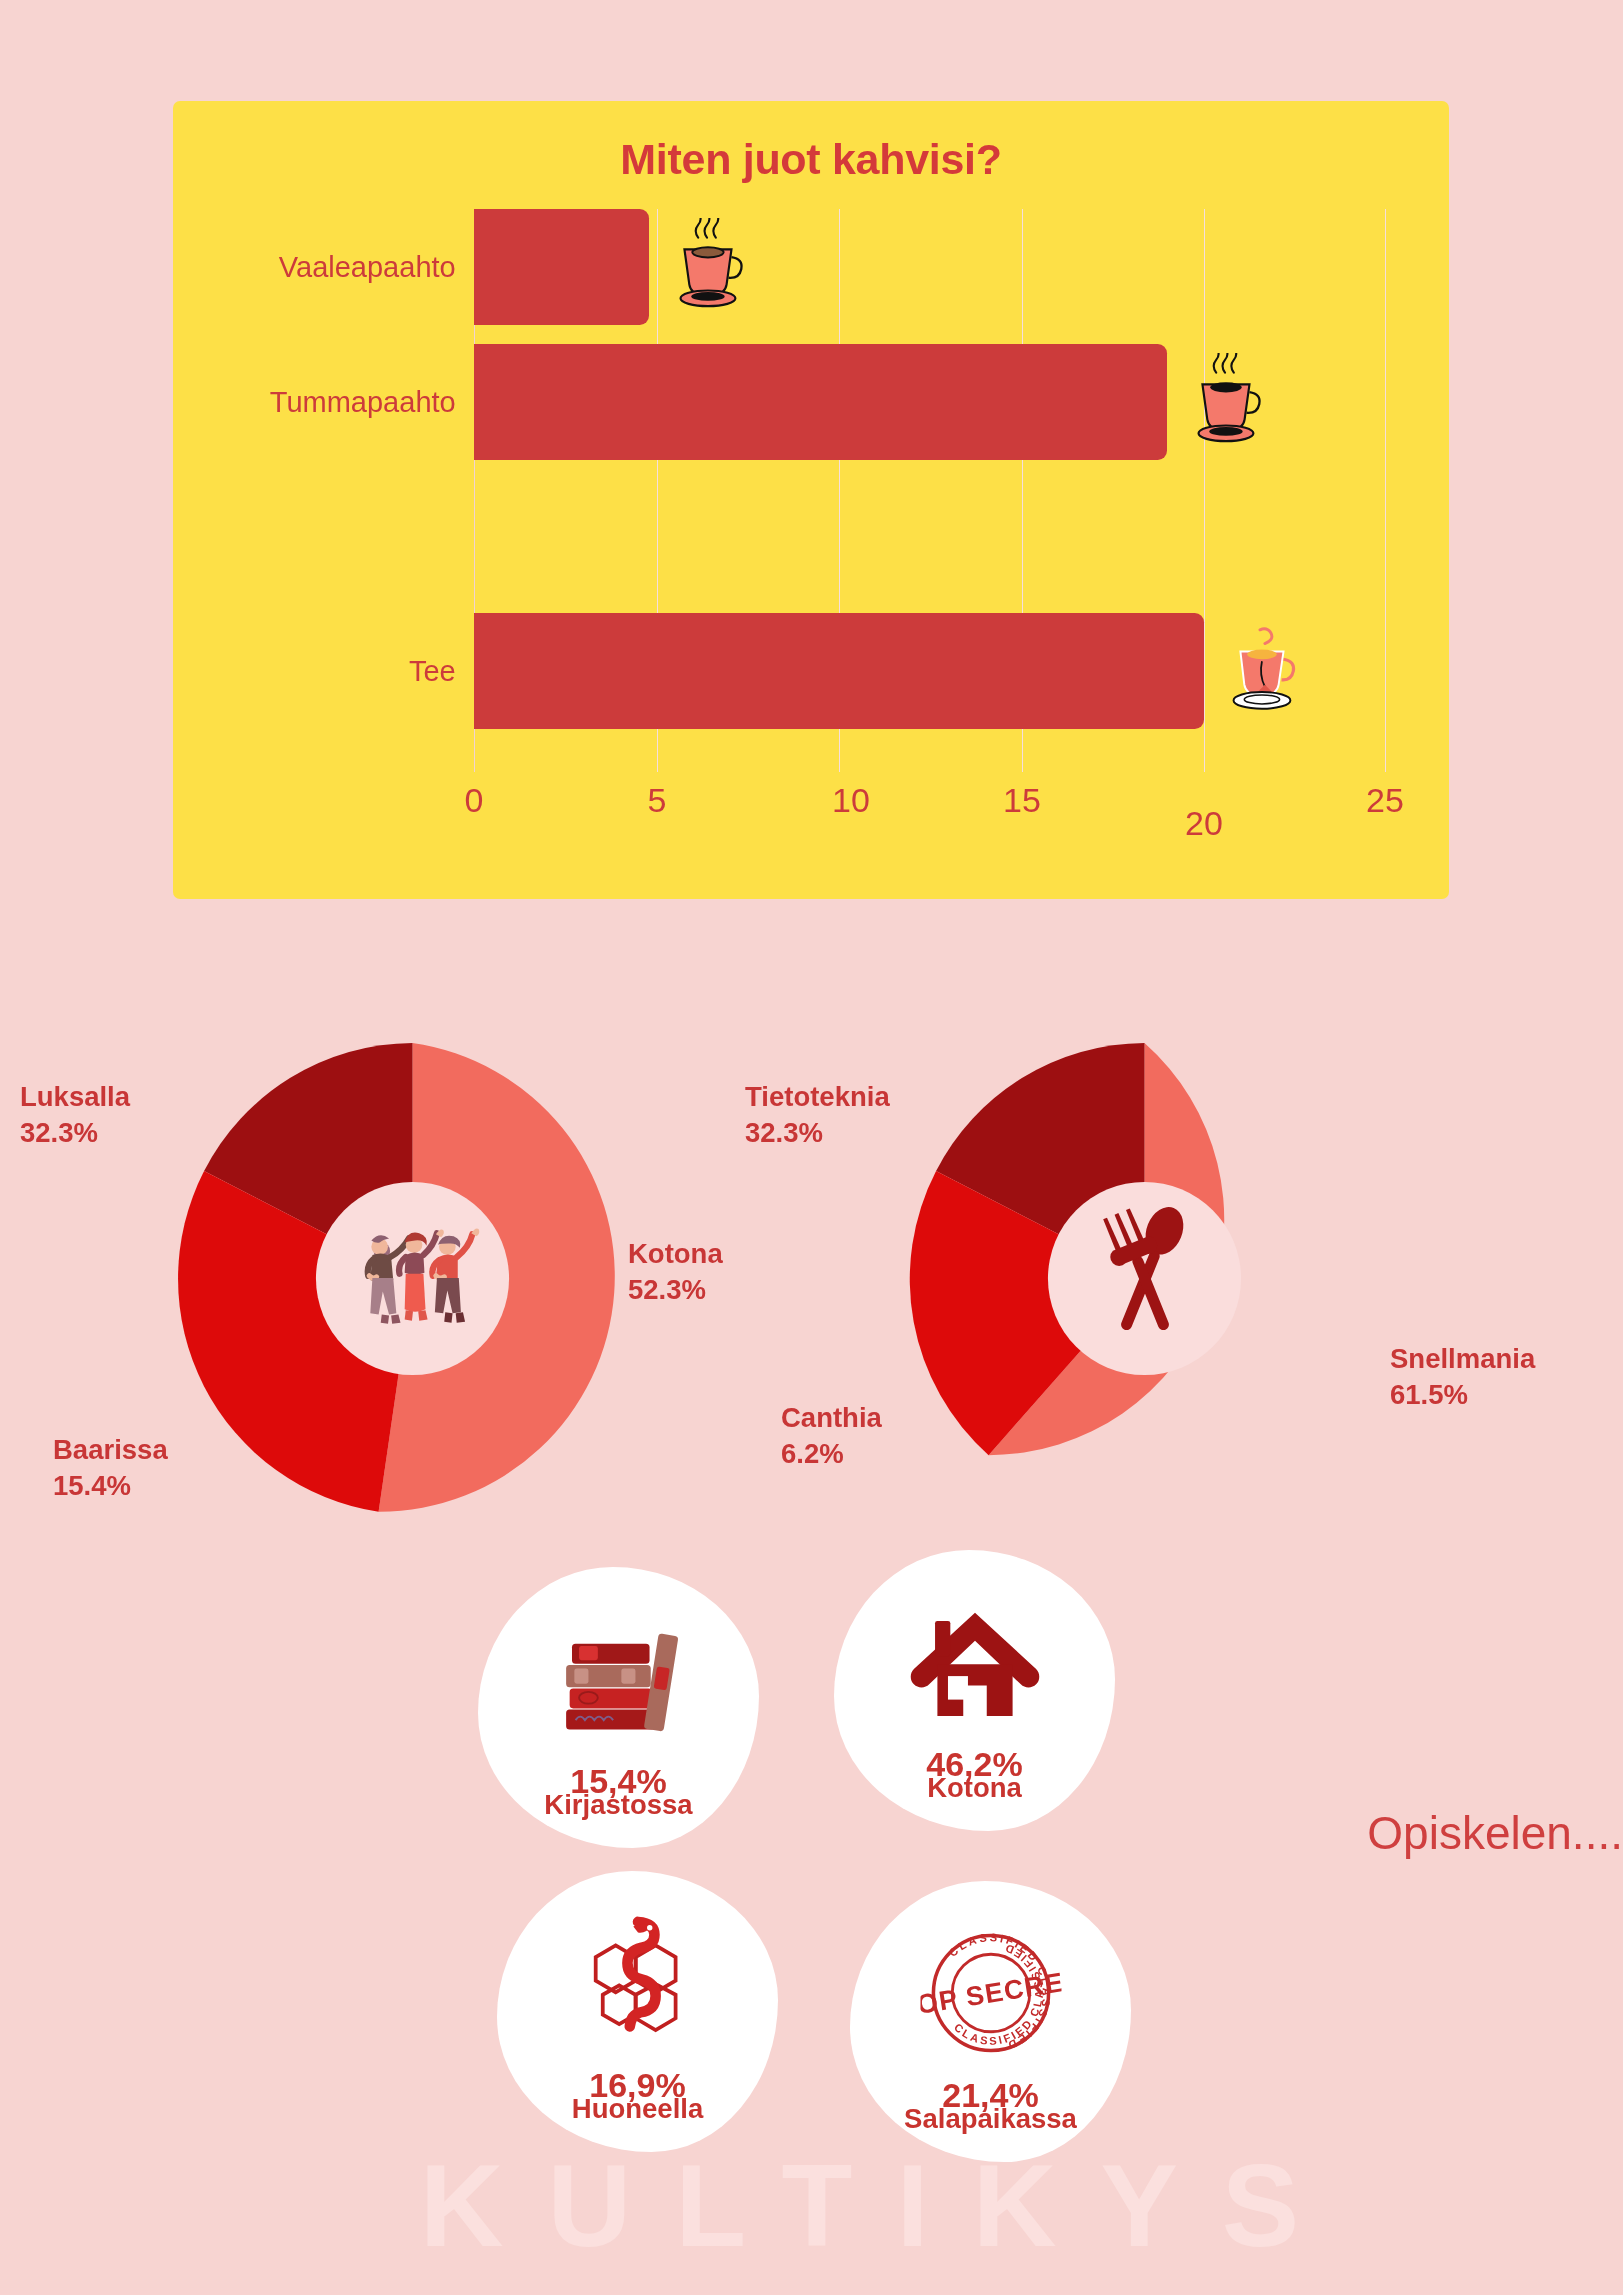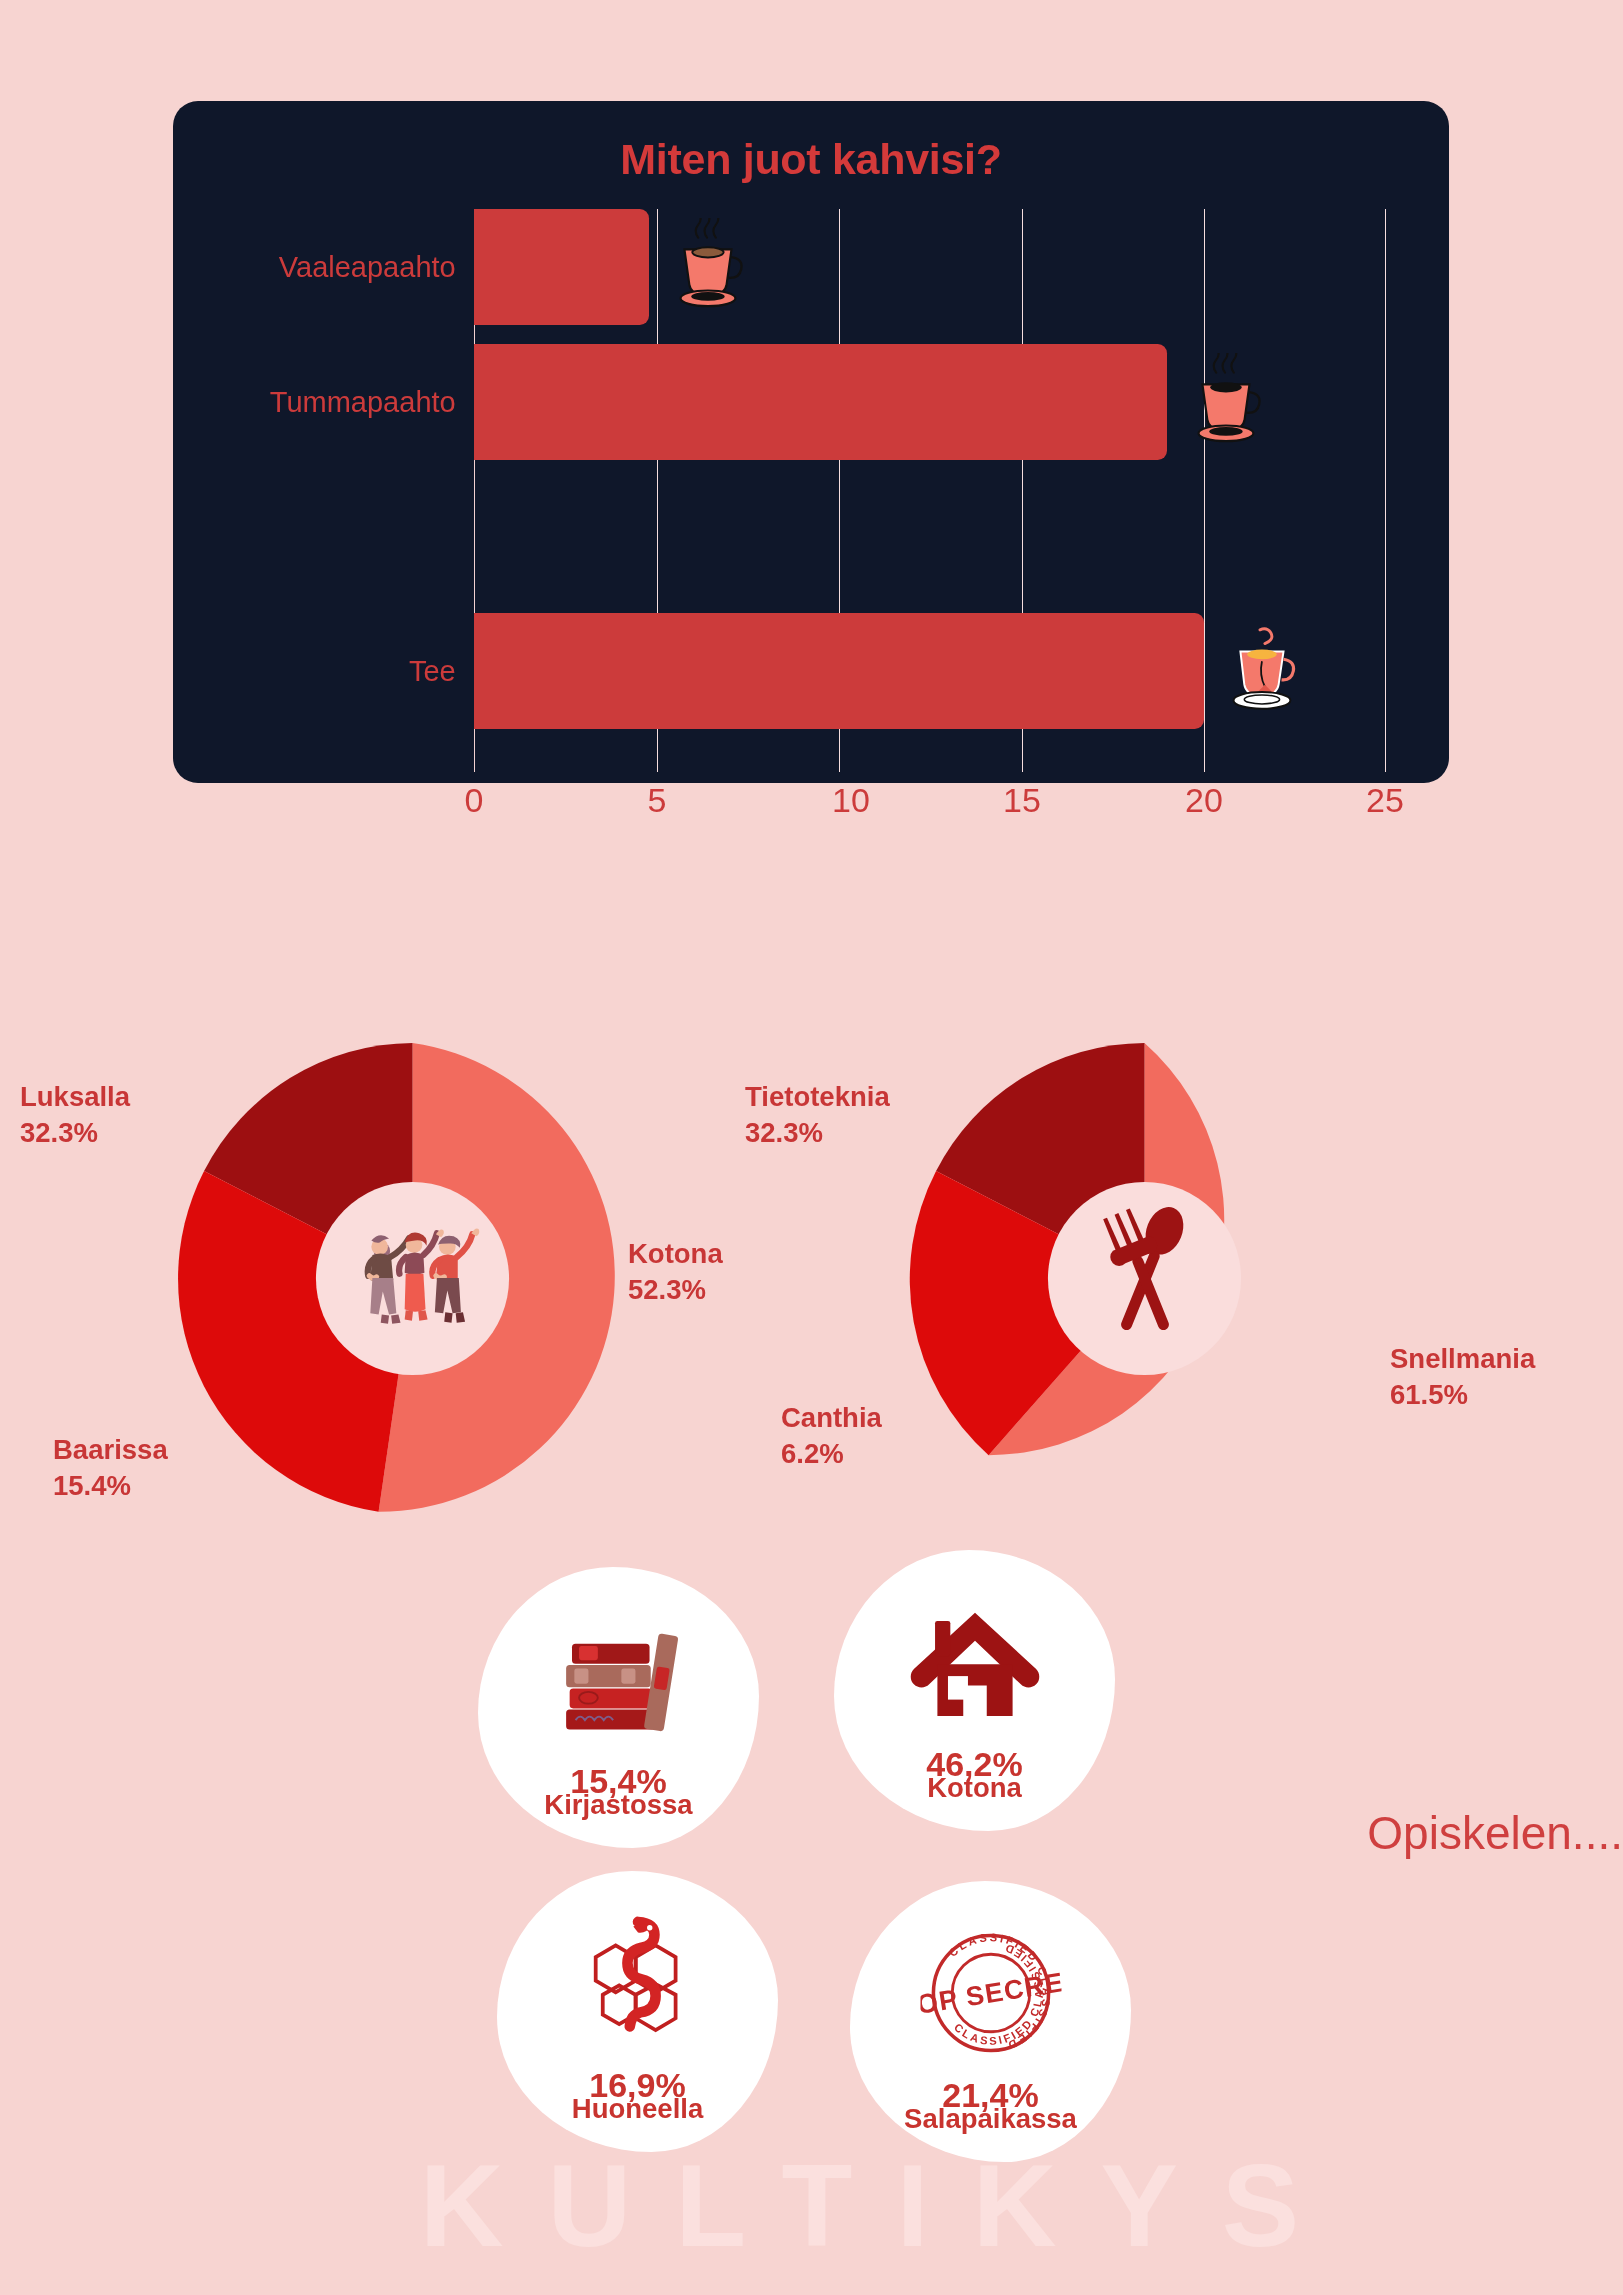--- a/index.html
+++ b/index.html
@@ -14,8 +14,8 @@
   
   #bar-card{
     position:absolute; left:173px; top:101px;
-    width:1276px; height:682px;
-    background:#0f172a; border-radius:25px;
+    width:1276px; height:798px;
+    background:#fde047; border-radius:7px;
   }
   #bar-title{
     position:absolute; top:34px; left:0; width:100%;

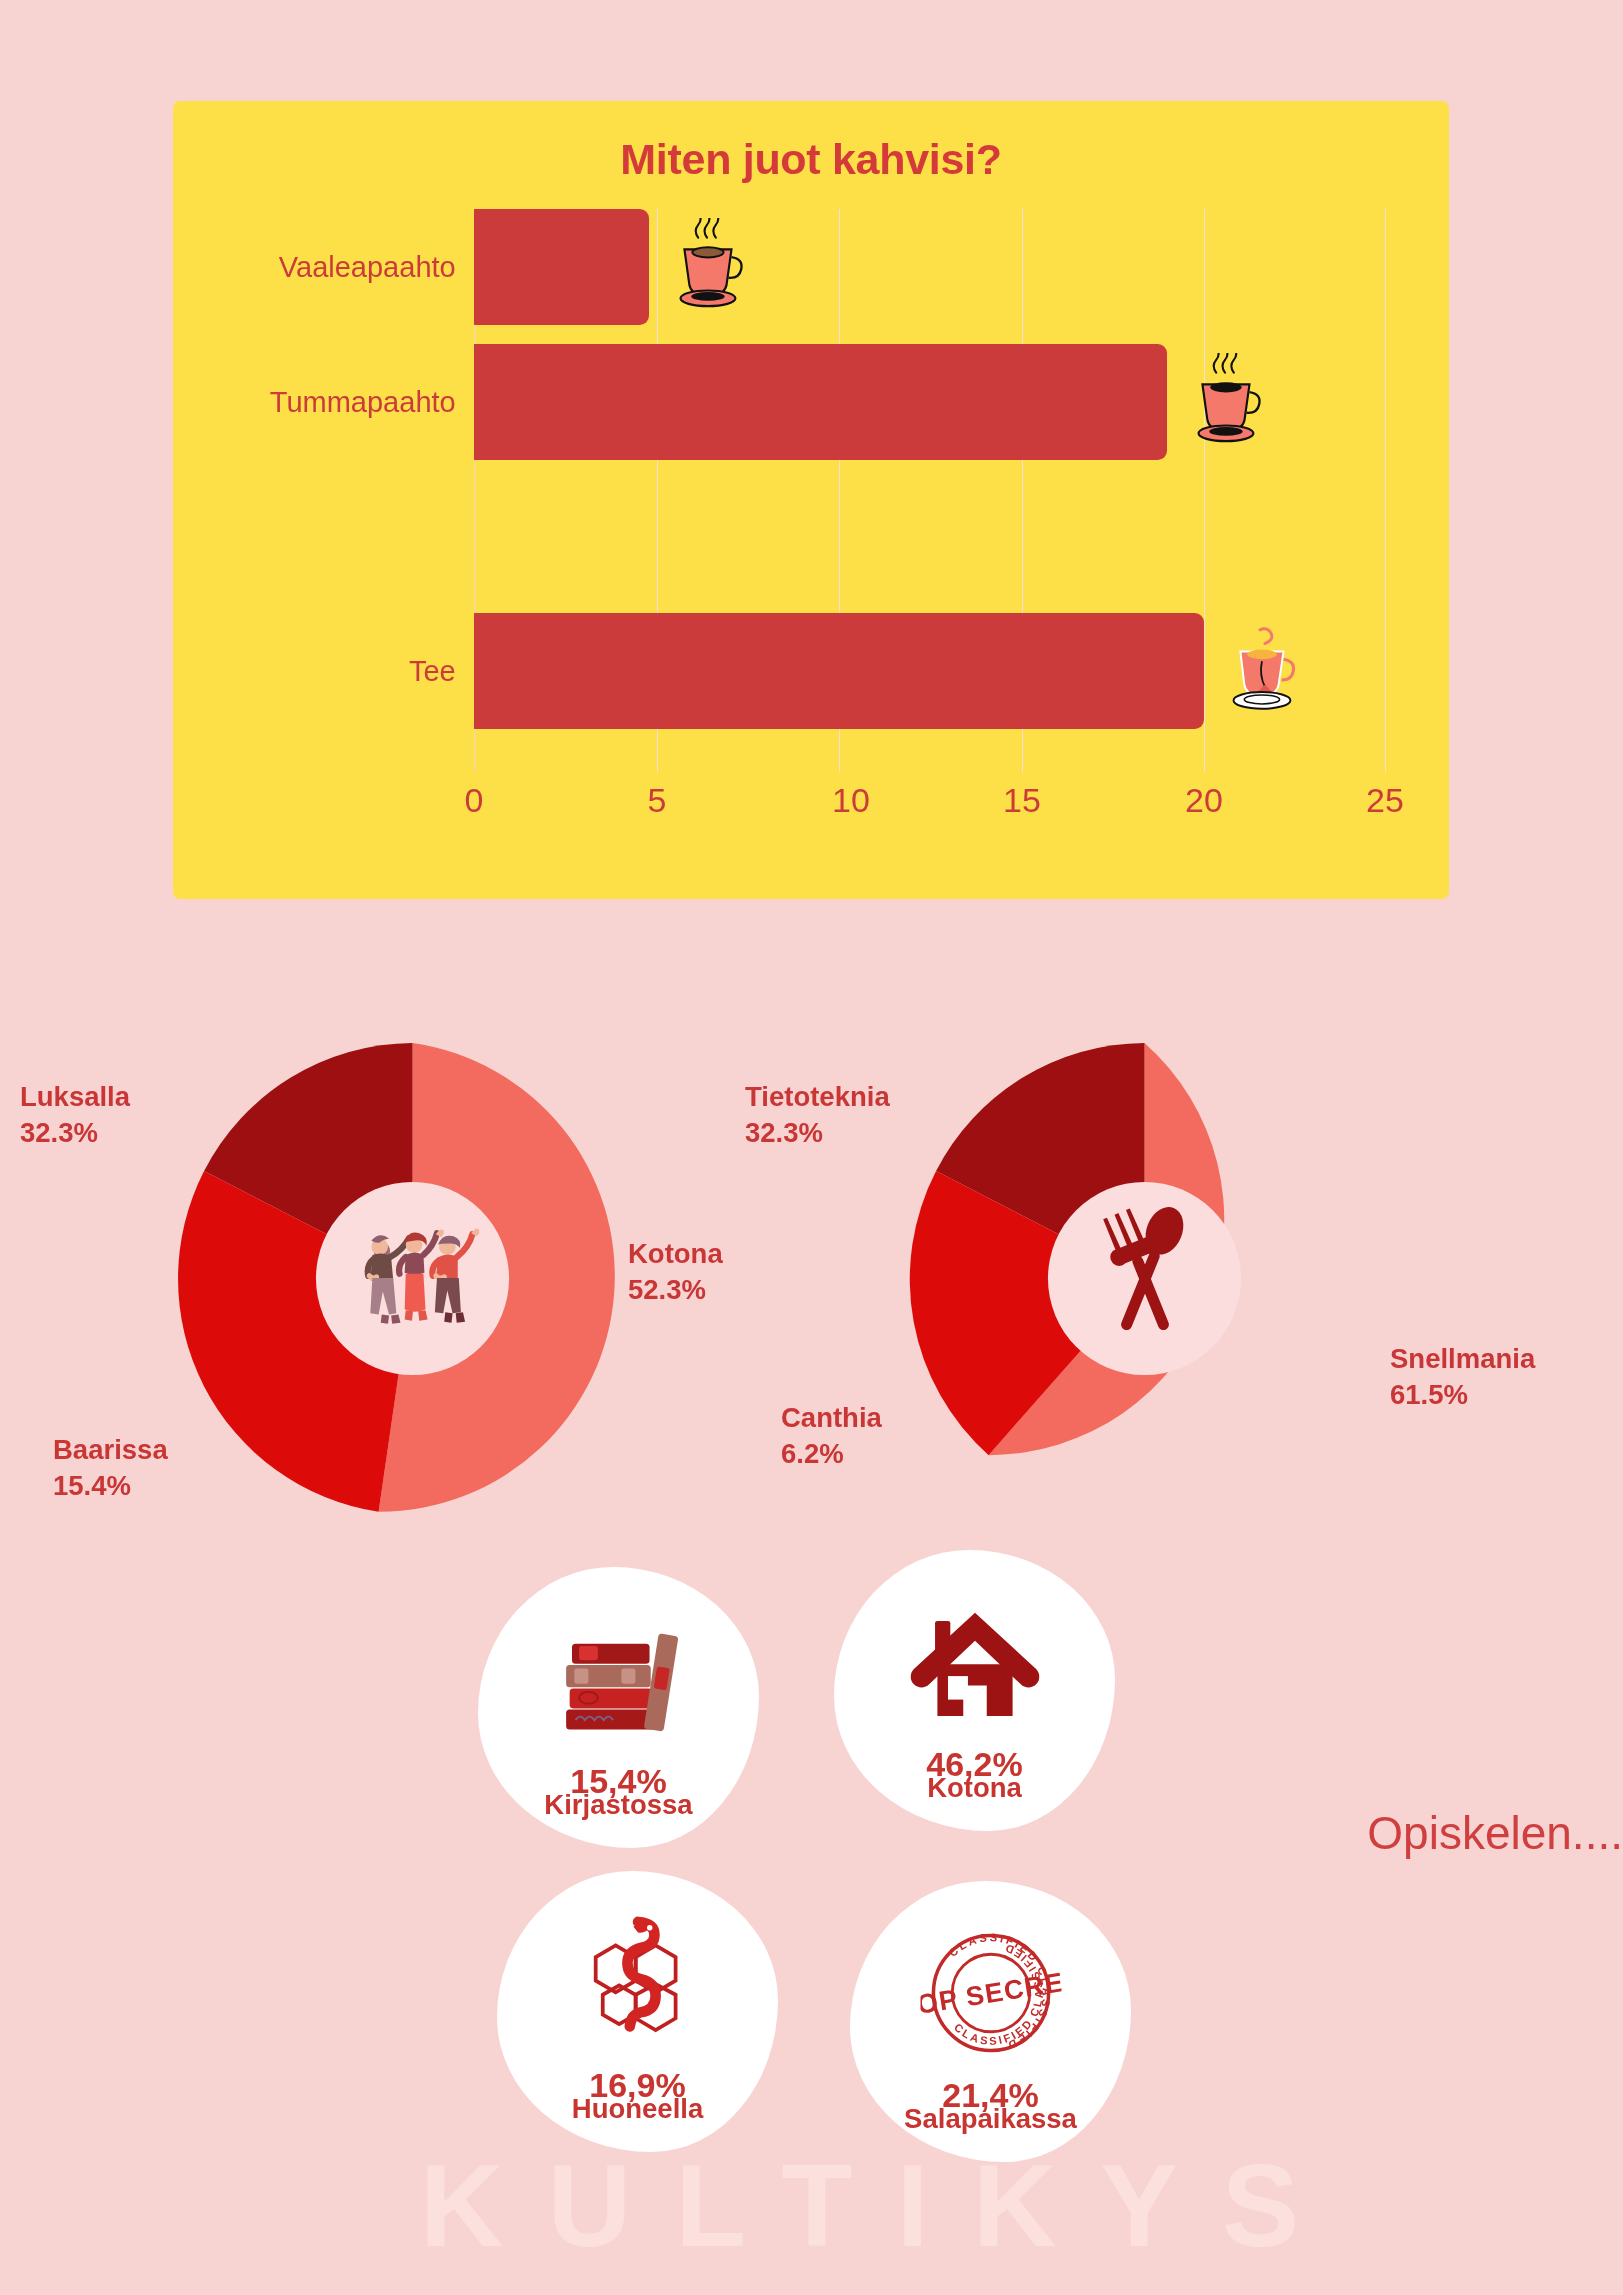--- a/index.html
+++ b/index.html
@@ -197,7 +197,7 @@
     <span class="tick" style="left:183px;">5</span>
     <span class="tick" style="left:365px;margin-left:12px;">10</span>
     <span class="tick" style="left:548px;">15</span>
-    <span class="tick" style="left:730px;">20</span>
+    <span class="tick" style="left:730px;margin-top:23px;">20</span>
     <span class="tick" style="left:911px;">25</span>
   </div>
 </div>

